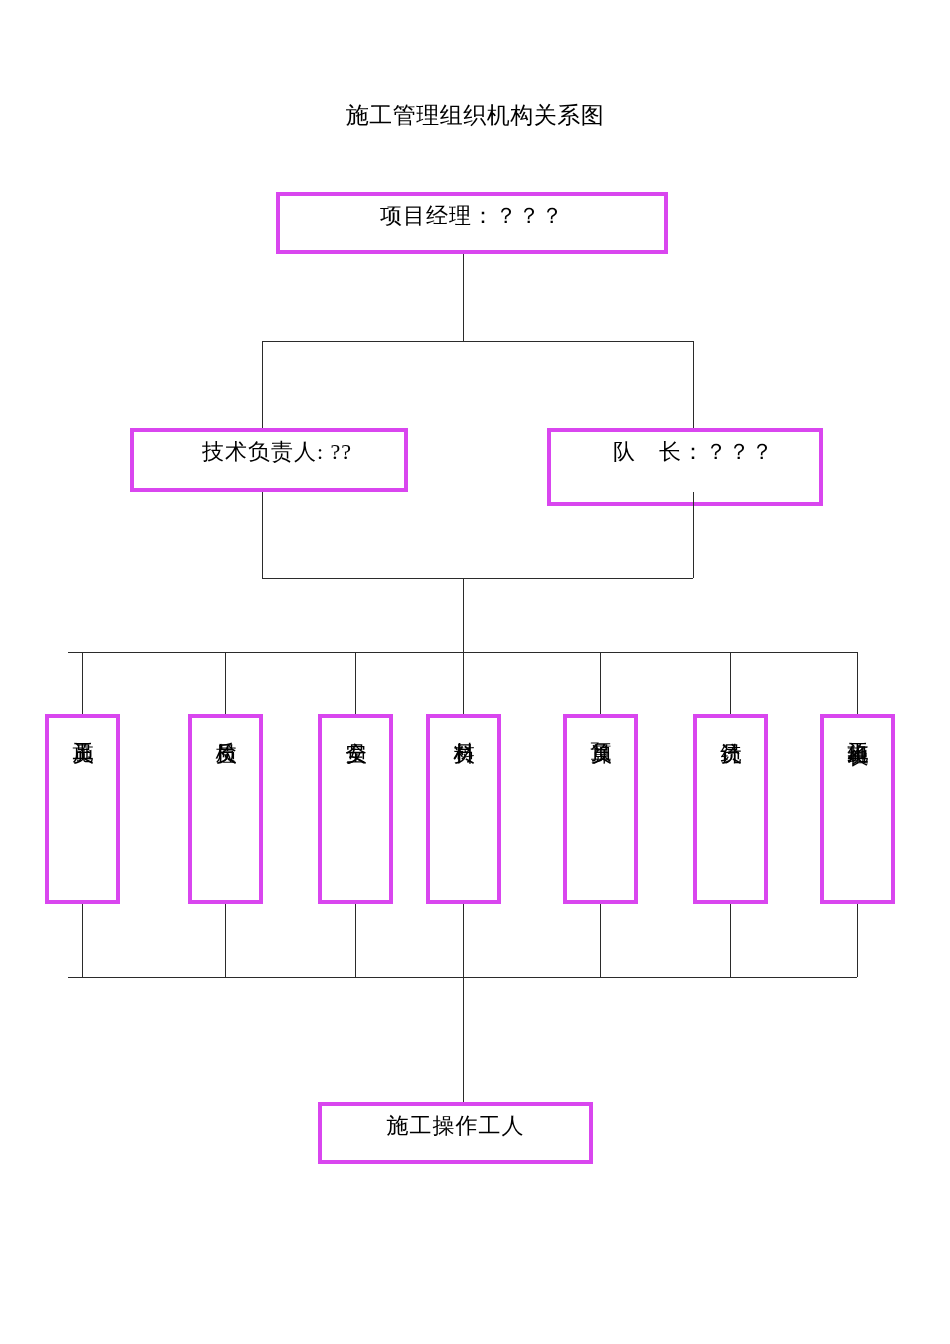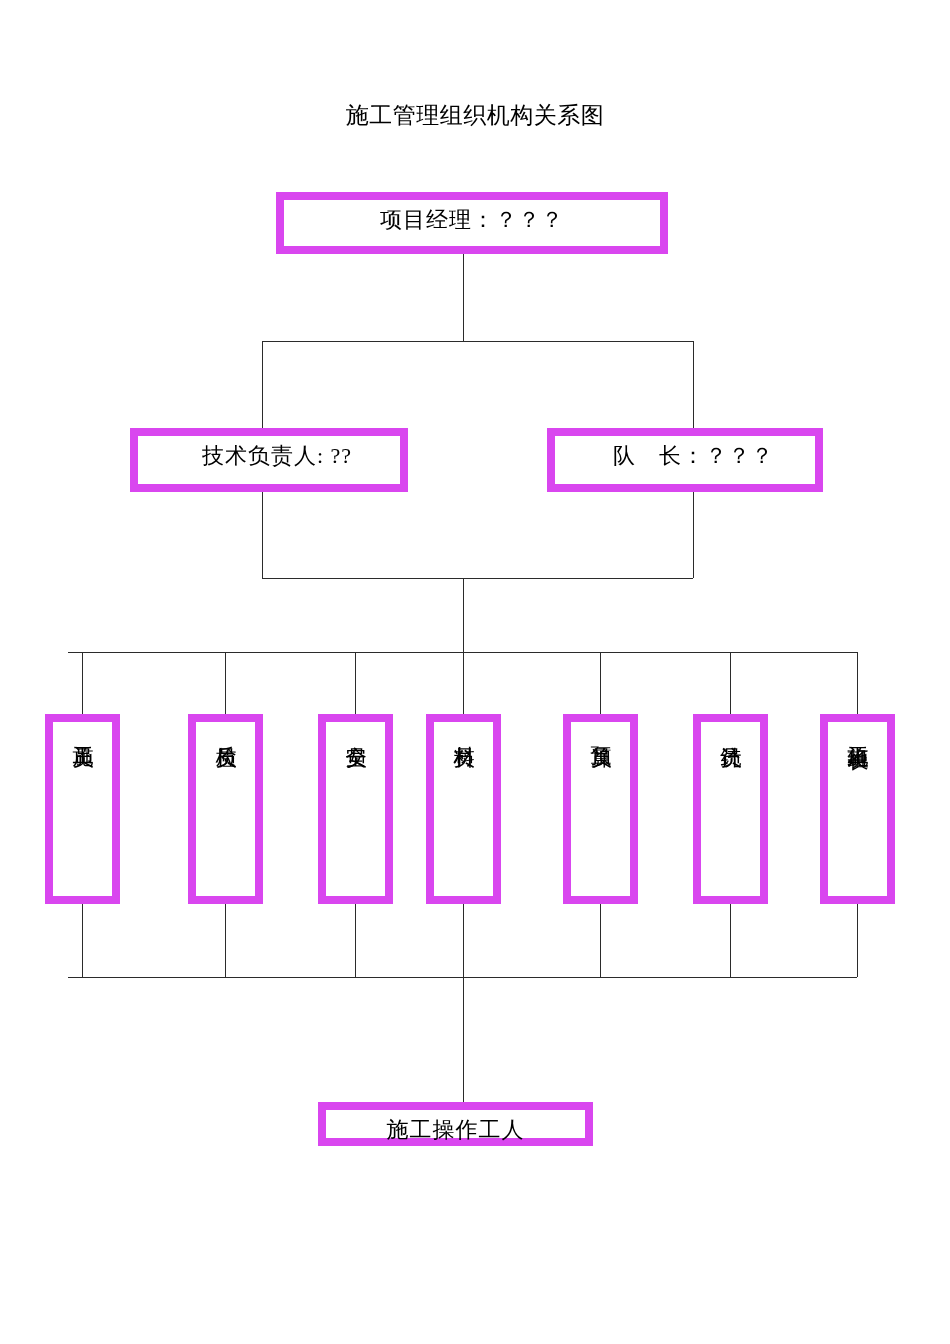--- a/index.html
+++ b/index.html
@@ -52,7 +52,7 @@
   
   .node-box {
     position: absolute;
-    border: 8px solid #d946ef;
+    border: 4px solid #d946ef;
     background: #ffffff;
     box-sizing: border-box;
   }

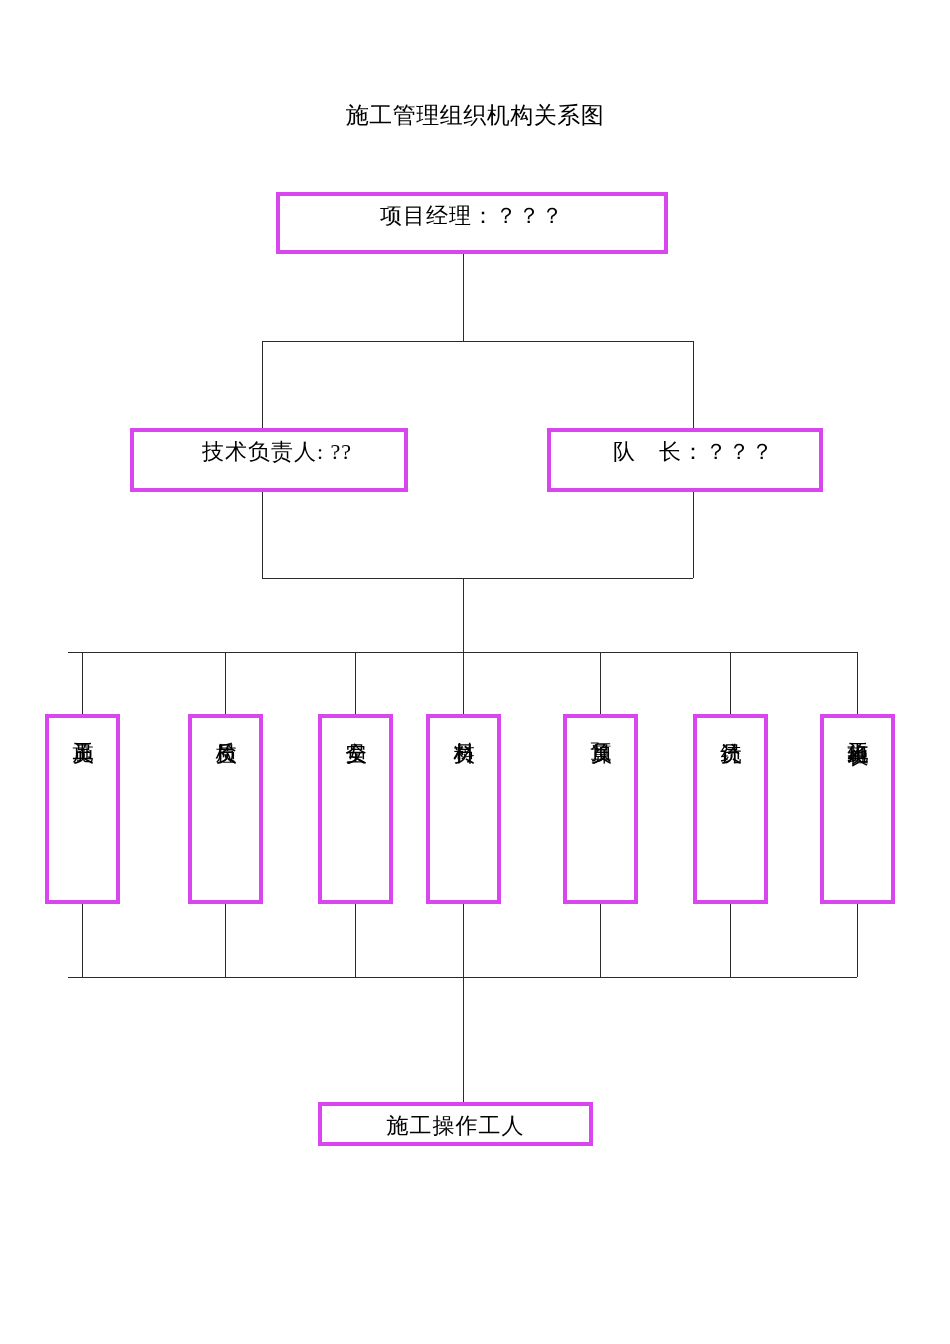--- a/index.html
+++ b/index.html
@@ -106,7 +106,7 @@
     <span class="node-label">技术负责人: ??</span>
   </div>
 
-  <div class="node-box node-h" style="left:547px; top:428px; width:276px; height:64px;padding-left:17px;">
+  <div class="node-box node-h" style="left:547px; top:428px; width:276px; height:78px;padding-left:17px;">
     <span class="node-label">队　长：？？？</span>
   </div>
 

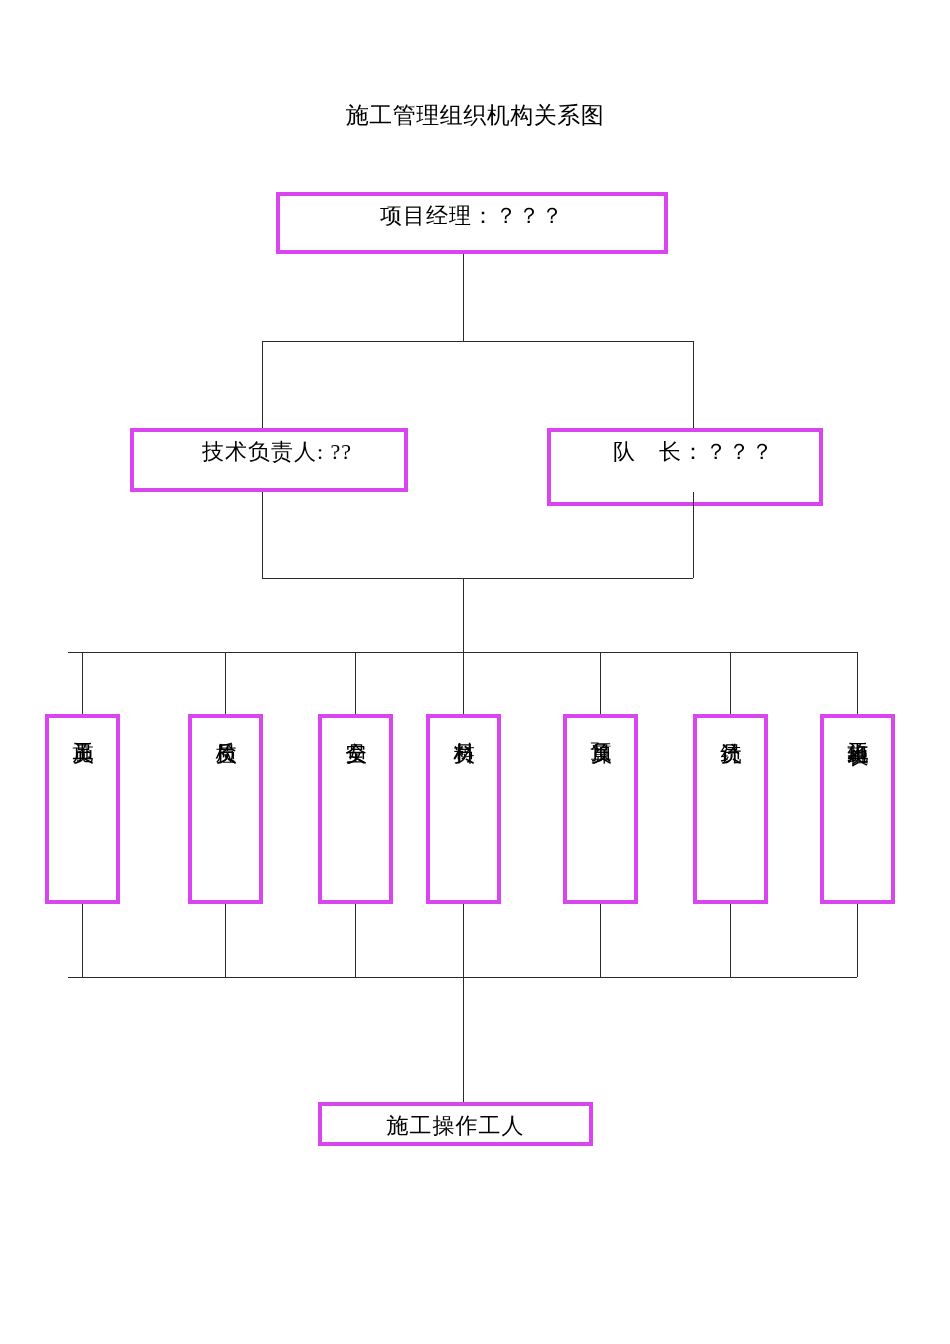--- a/index.html
+++ b/index.html
@@ -164,7 +164,7 @@
   <div class="conn-h" style="left:68px; top:977px; width:789px;"></div>
   <div class="conn-v" style="left:463px; top:977px; height:125px;"></div>
 
-  <div class="node-box node-h" style="left:318px; top:1102px; width:275px; height:44px;">
+  <div class="node-box node-h" style="left:318px; top:1102px; width:275px; height:62px;">
     <span class="node-label">施工操作工人</span>
   </div>
 

